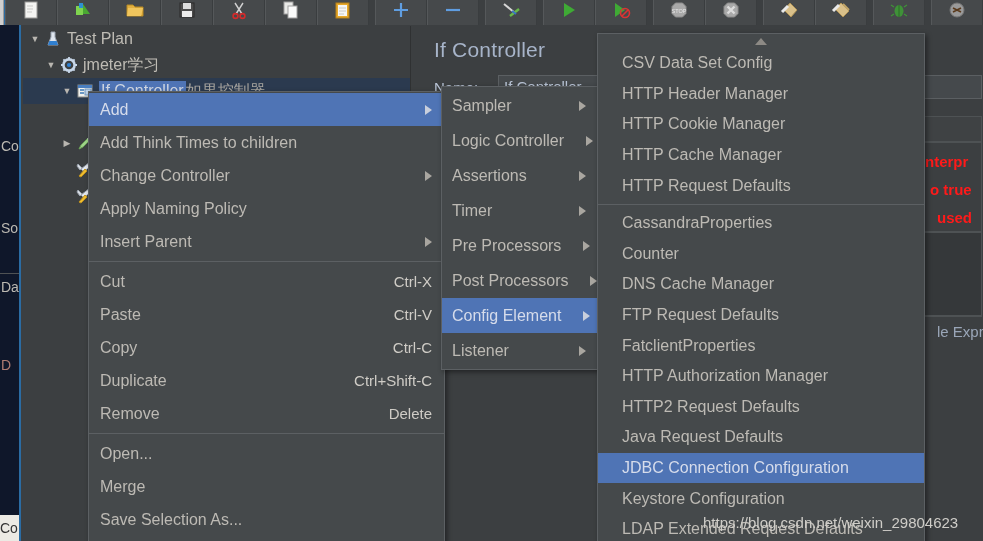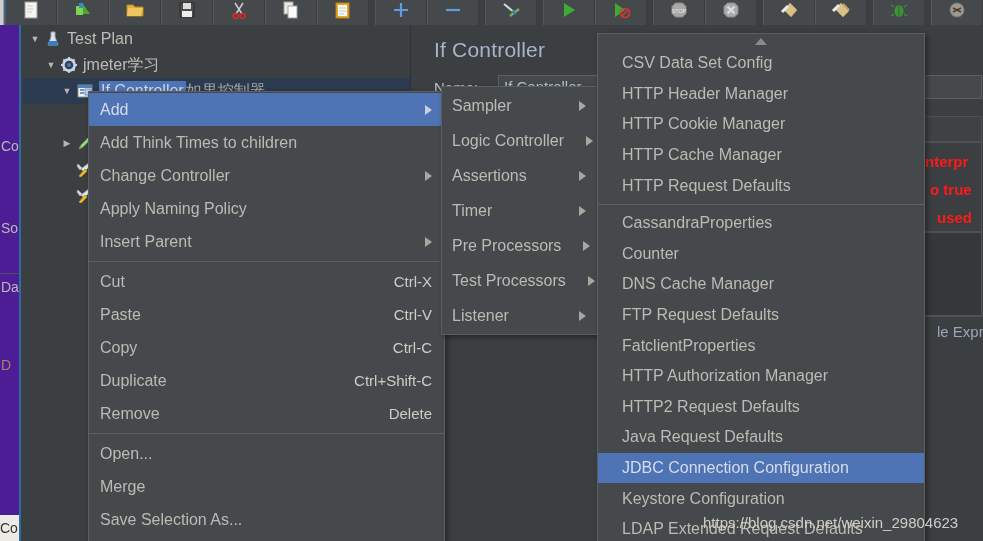--- a/index.html
+++ b/index.html
@@ -44,7 +44,7 @@
   .leftstrip {
     position: absolute; left: 0; top: 25px;
     width: 21px; height: 516px;
-    background: #4c1d95;
+    background: #0f172a;
     border-right: 2px solid #2b6ca3;
     overflow: hidden;
   }

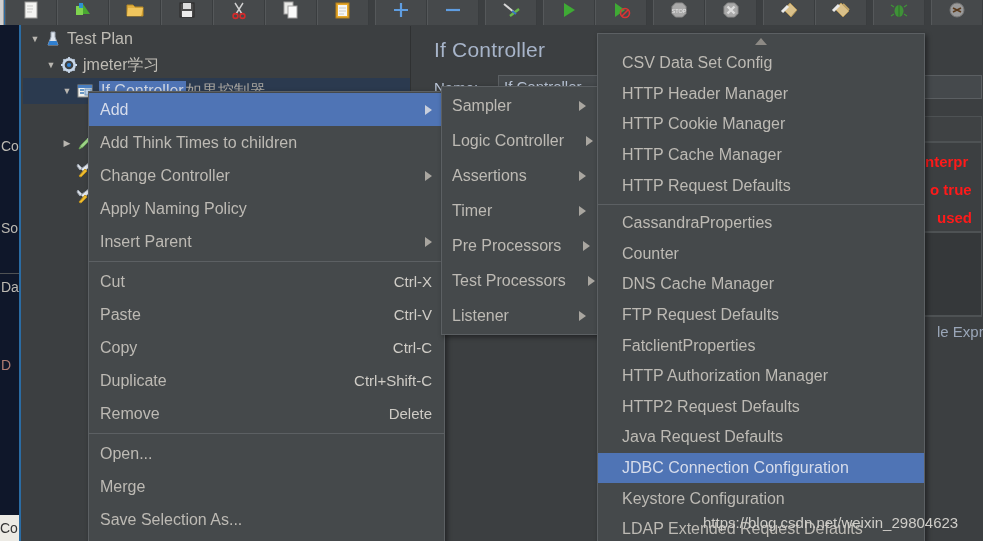--- a/index.html
+++ b/index.html
@@ -516,7 +516,7 @@
         <span class="arrow"></span>
       </div>
       <div class="mi">
-        <span class="mlabel">Test Processors</span>
+        <span class="mlabel">Post Processors</span>
         <span class="spacer"></span>
         <span class="arrow"></span>
       </div>

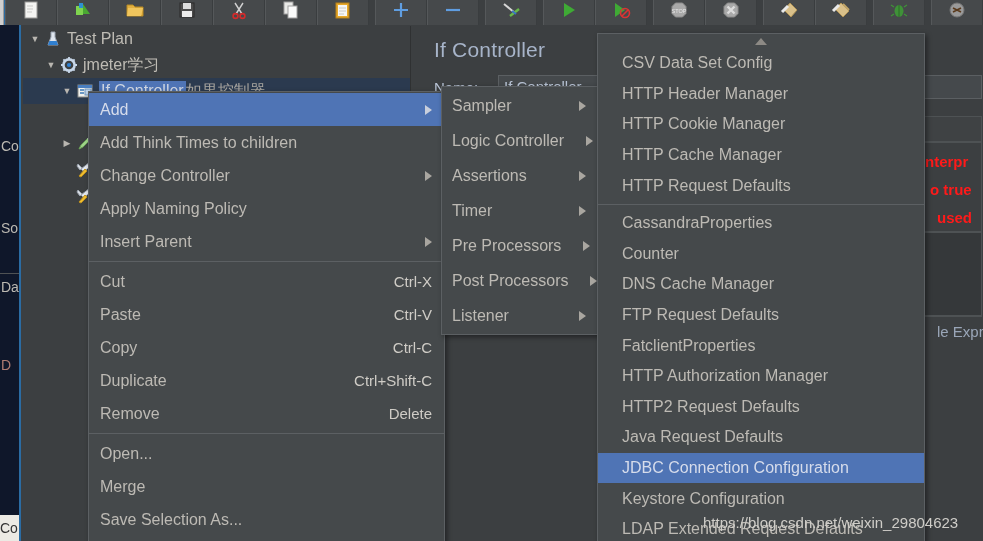--- a/index.html
+++ b/index.html
@@ -520,6 +520,11 @@
         <span class="spacer"></span>
         <span class="arrow"></span>
       </div>
+      <div class="mi hl">
+        <span class="mlabel">Config Element</span>
+        <span class="spacer"></span>
+        <span class="arrow"></span>
+      </div>
       <div class="mi">
         <span class="mlabel">Listener</span>
         <span class="spacer"></span>

